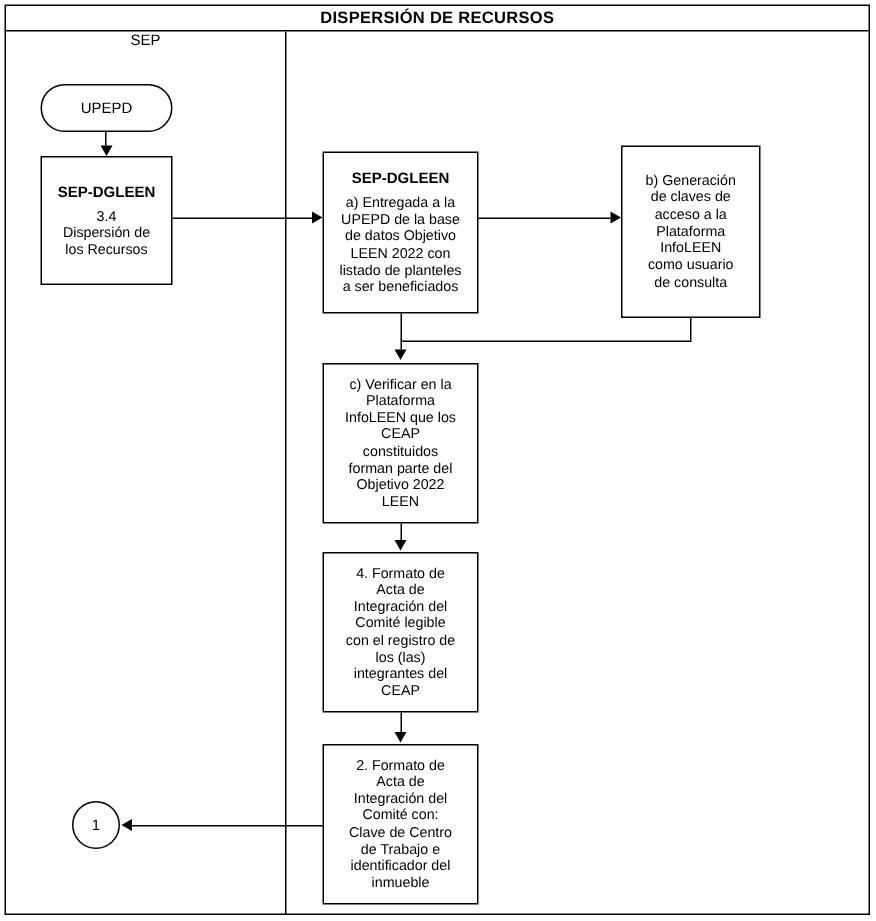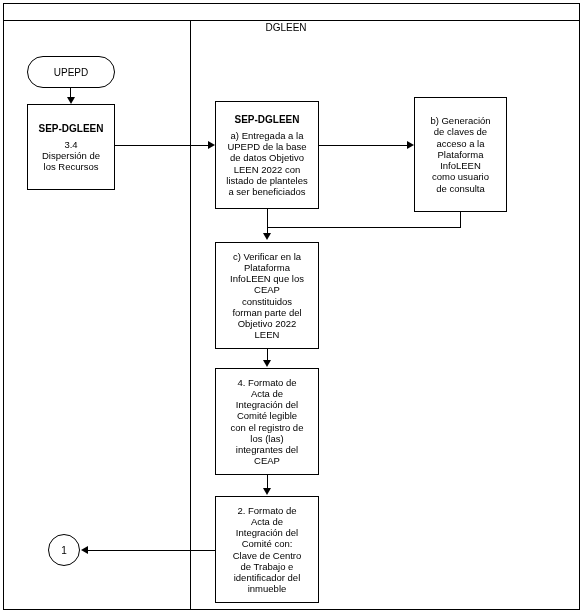--- a/index.html
+++ b/index.html
@@ -146,6 +146,7 @@
 
   <div class="frame"></div>
 
+  <div class="title">DISPERSIÓN DE RECURSOS</div>
   <div class="title-rule"></div>
 
   <div class="col-label" style="left:191px; top:21px; width:190px;">DGLEEN</div>

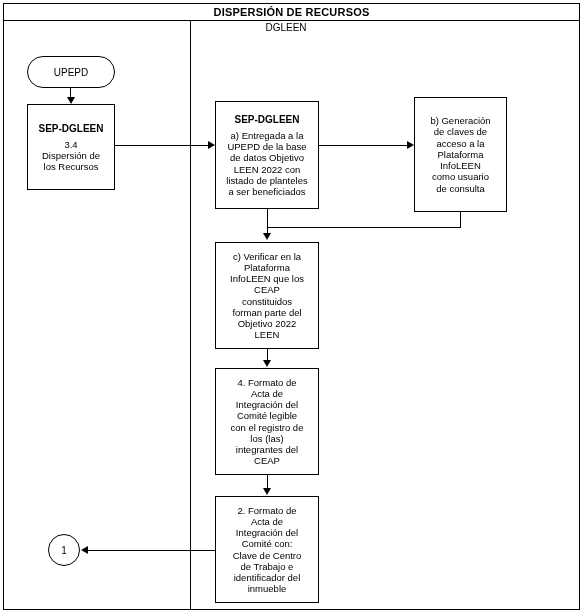--- a/index.html
+++ b/index.html
@@ -149,6 +149,7 @@
   <div class="title">DISPERSIÓN DE RECURSOS</div>
   <div class="title-rule"></div>
 
+  <div class="col-label" style="left:4px; top:21px; width:186px;">SEP</div>
   <div class="col-label" style="left:191px; top:21px; width:190px;">DGLEEN</div>
 
   <div class="col-sep" style="left:190px; top:21px; height:589px;"></div>

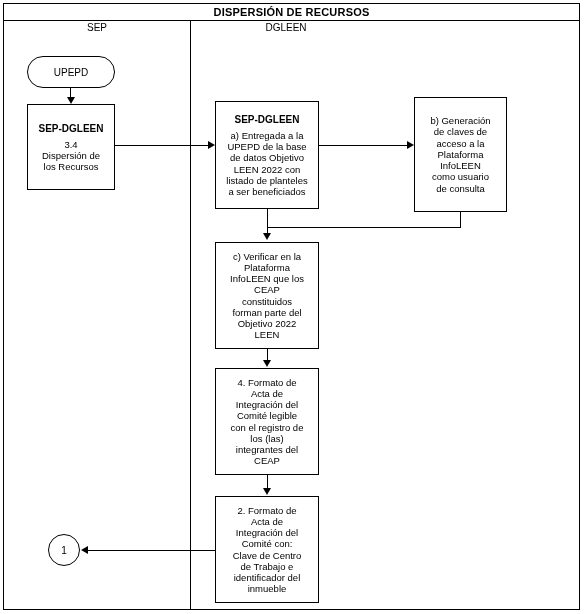--- a/index.html
+++ b/index.html
@@ -150,7 +150,6 @@
   <div class="title-rule"></div>
 
   <div class="col-label" style="left:4px; top:21px; width:186px;">SEP</div>
-  <div class="col-label" style="left:191px; top:21px; width:190px;">DGLEEN</div>
 
   <div class="col-sep" style="left:190px; top:21px; height:589px;"></div>
 

